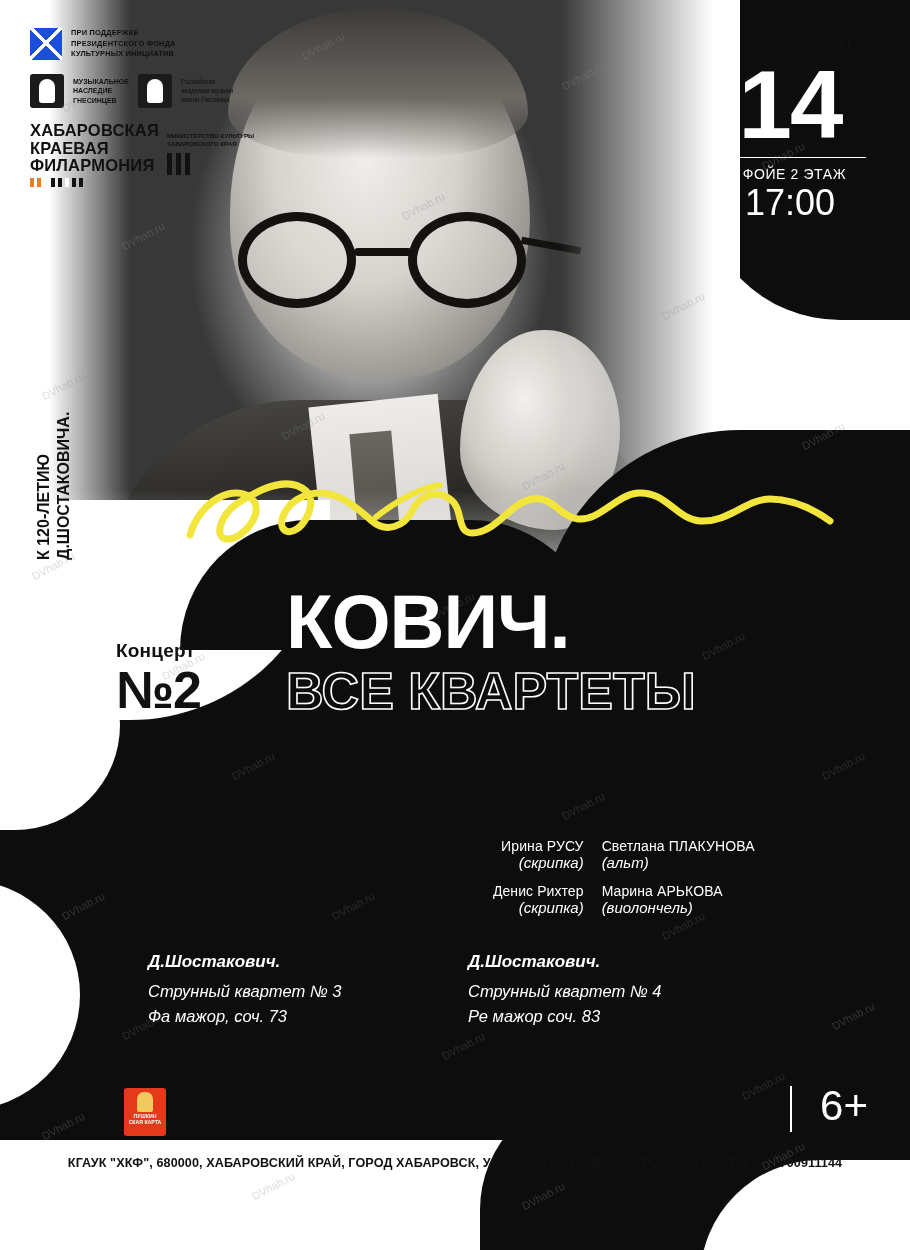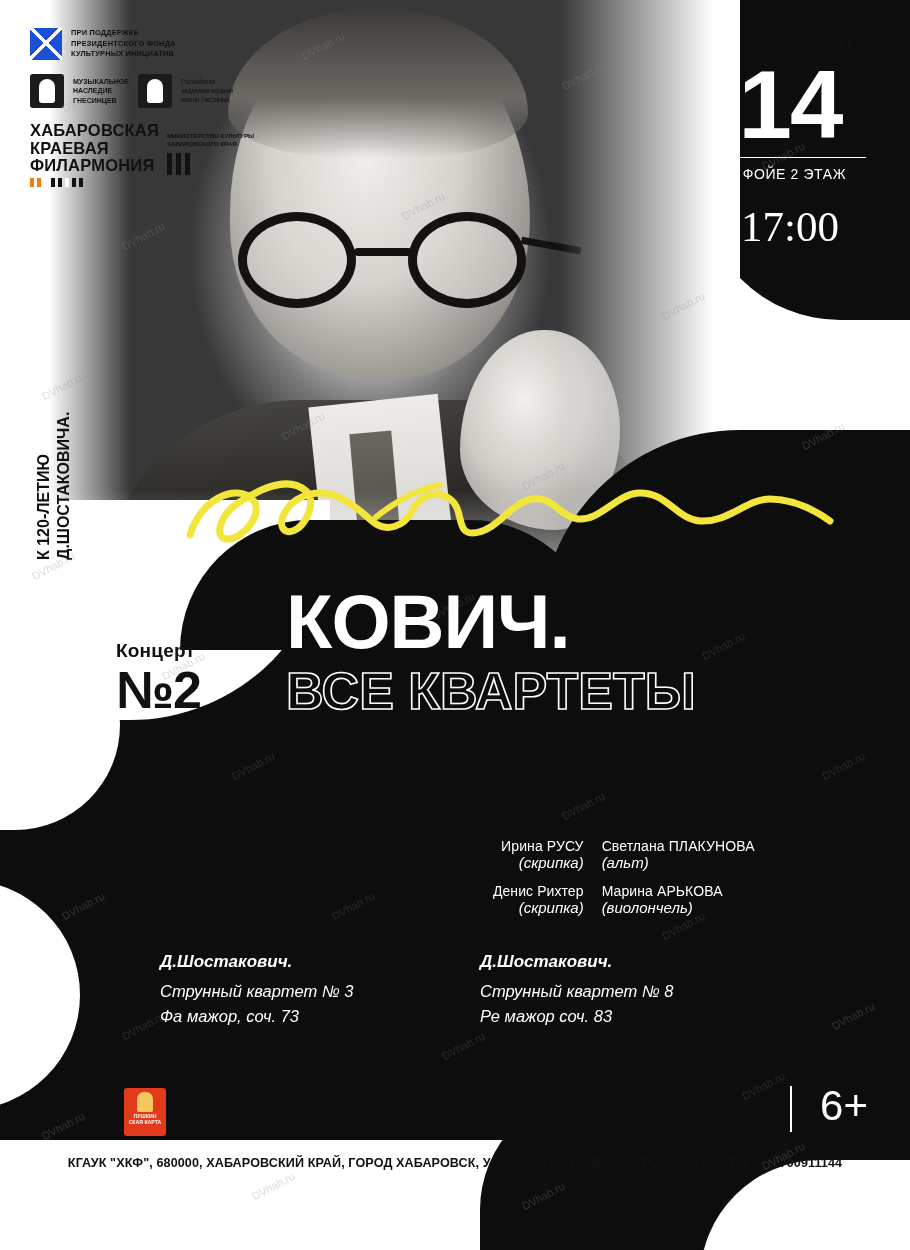--- a/index.html
+++ b/index.html
@@ -234,7 +234,7 @@
   .month { font-size: 22px; font-weight: bold; letter-spacing: .5px; margin-top: 2px; }
   .hr-thin { height: 1px; background: #fff; margin: 8px 14px; }
   .venue { font-size: 14px; letter-spacing: .6px; }
-  .time { font-size: 43px; margin-top: 20px; letter-spacing: 0; font-family: Liberation Serif, serif; }
+  .time { font-size: 36px; margin-top: 0; letter-spacing: 0; }
 
   
   .signature { position: absolute; left: 180px; top: 455px; width: 660px; height: 120px; z-index: 26; }

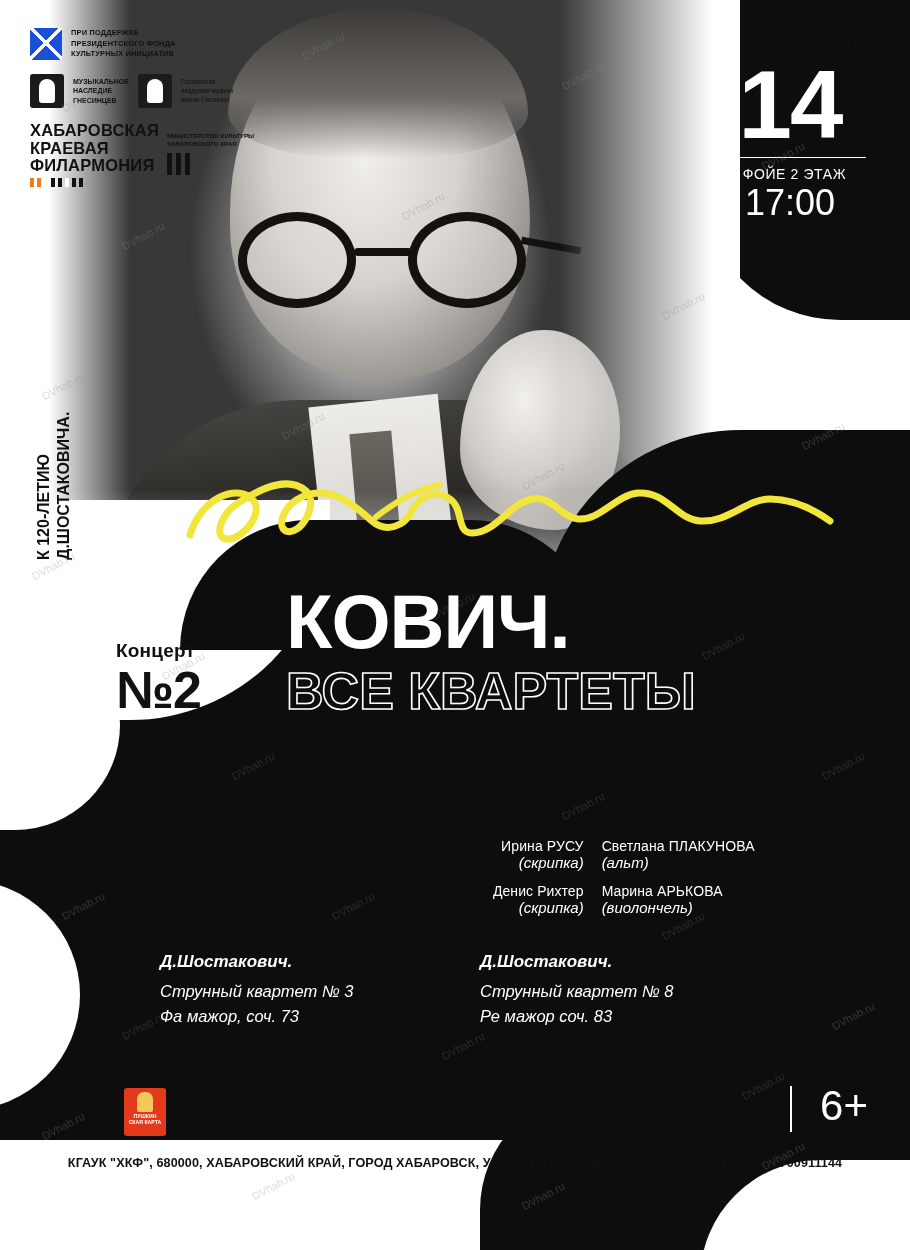--- a/index.html
+++ b/index.html
@@ -273,7 +273,7 @@
   .perf-row .perf:first-child { text-align: right; }
 
   
-  .program { position: absolute; left: 160px; top: 952px; z-index: 30; color: #fff; display: flex; gap: 60px; justify-content: center; }
+  .program { position: absolute; left: 148px; top: 952px; z-index: 30; color: #fff; display: flex; gap: 60px; justify-content: center; }
   .prog-col { width: 260px; }
   .prog-comp { font-size: 17px; font-weight: bold; font-style: italic; margin-bottom: 7px; }
   .prog-line { font-size: 16.5px; font-style: italic; line-height: 1.5; }

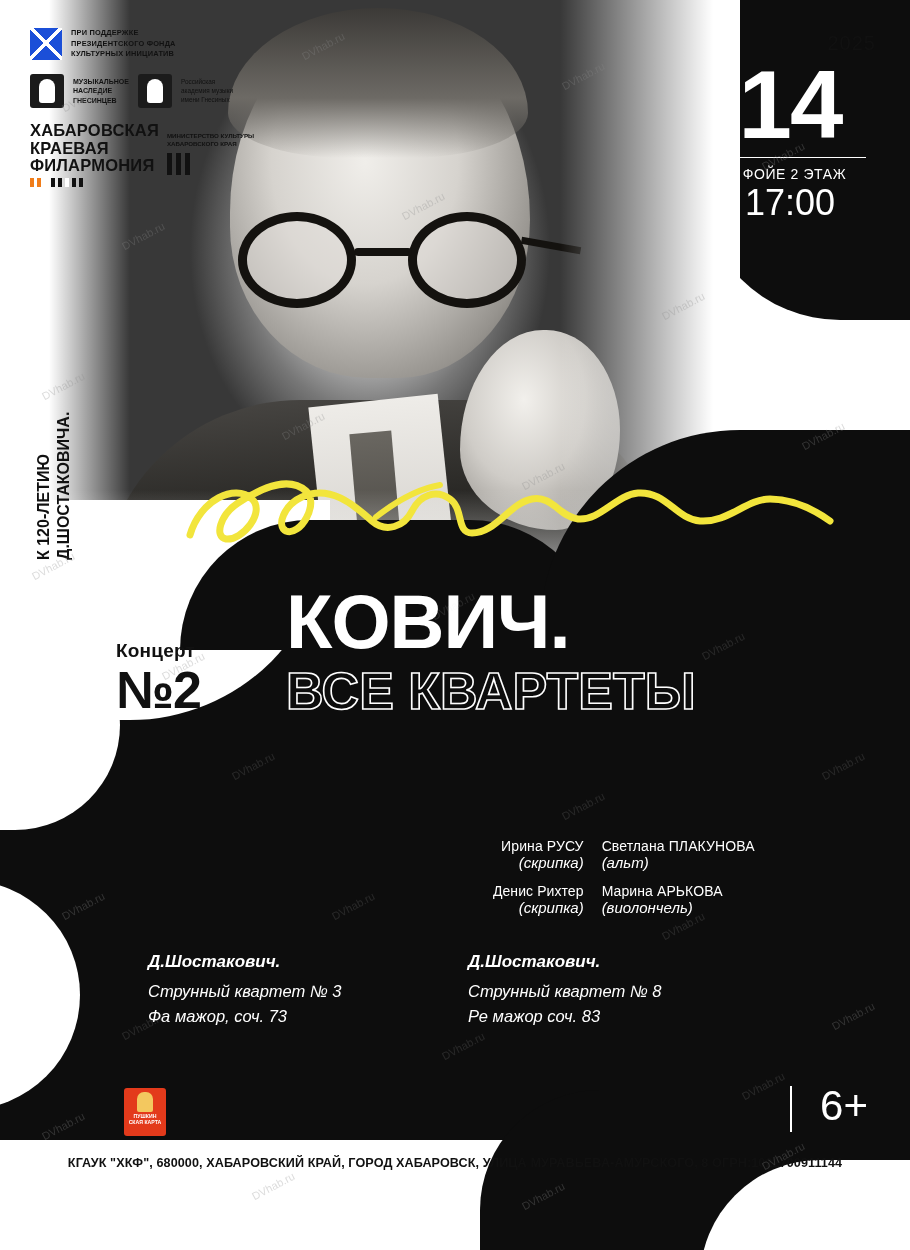--- a/index.html
+++ b/index.html
@@ -456,7 +456,7 @@
     </div>
     <div class="prog-col">
       <div class="prog-comp">Д.Шостакович.</div>
-      <div class="prog-line">Струнный квартет № 8</div>
+      <div class="prog-line">Струнный квартет № 4</div>
       <div class="prog-line">Ре мажор соч. 83</div>
     </div>
   </div>

